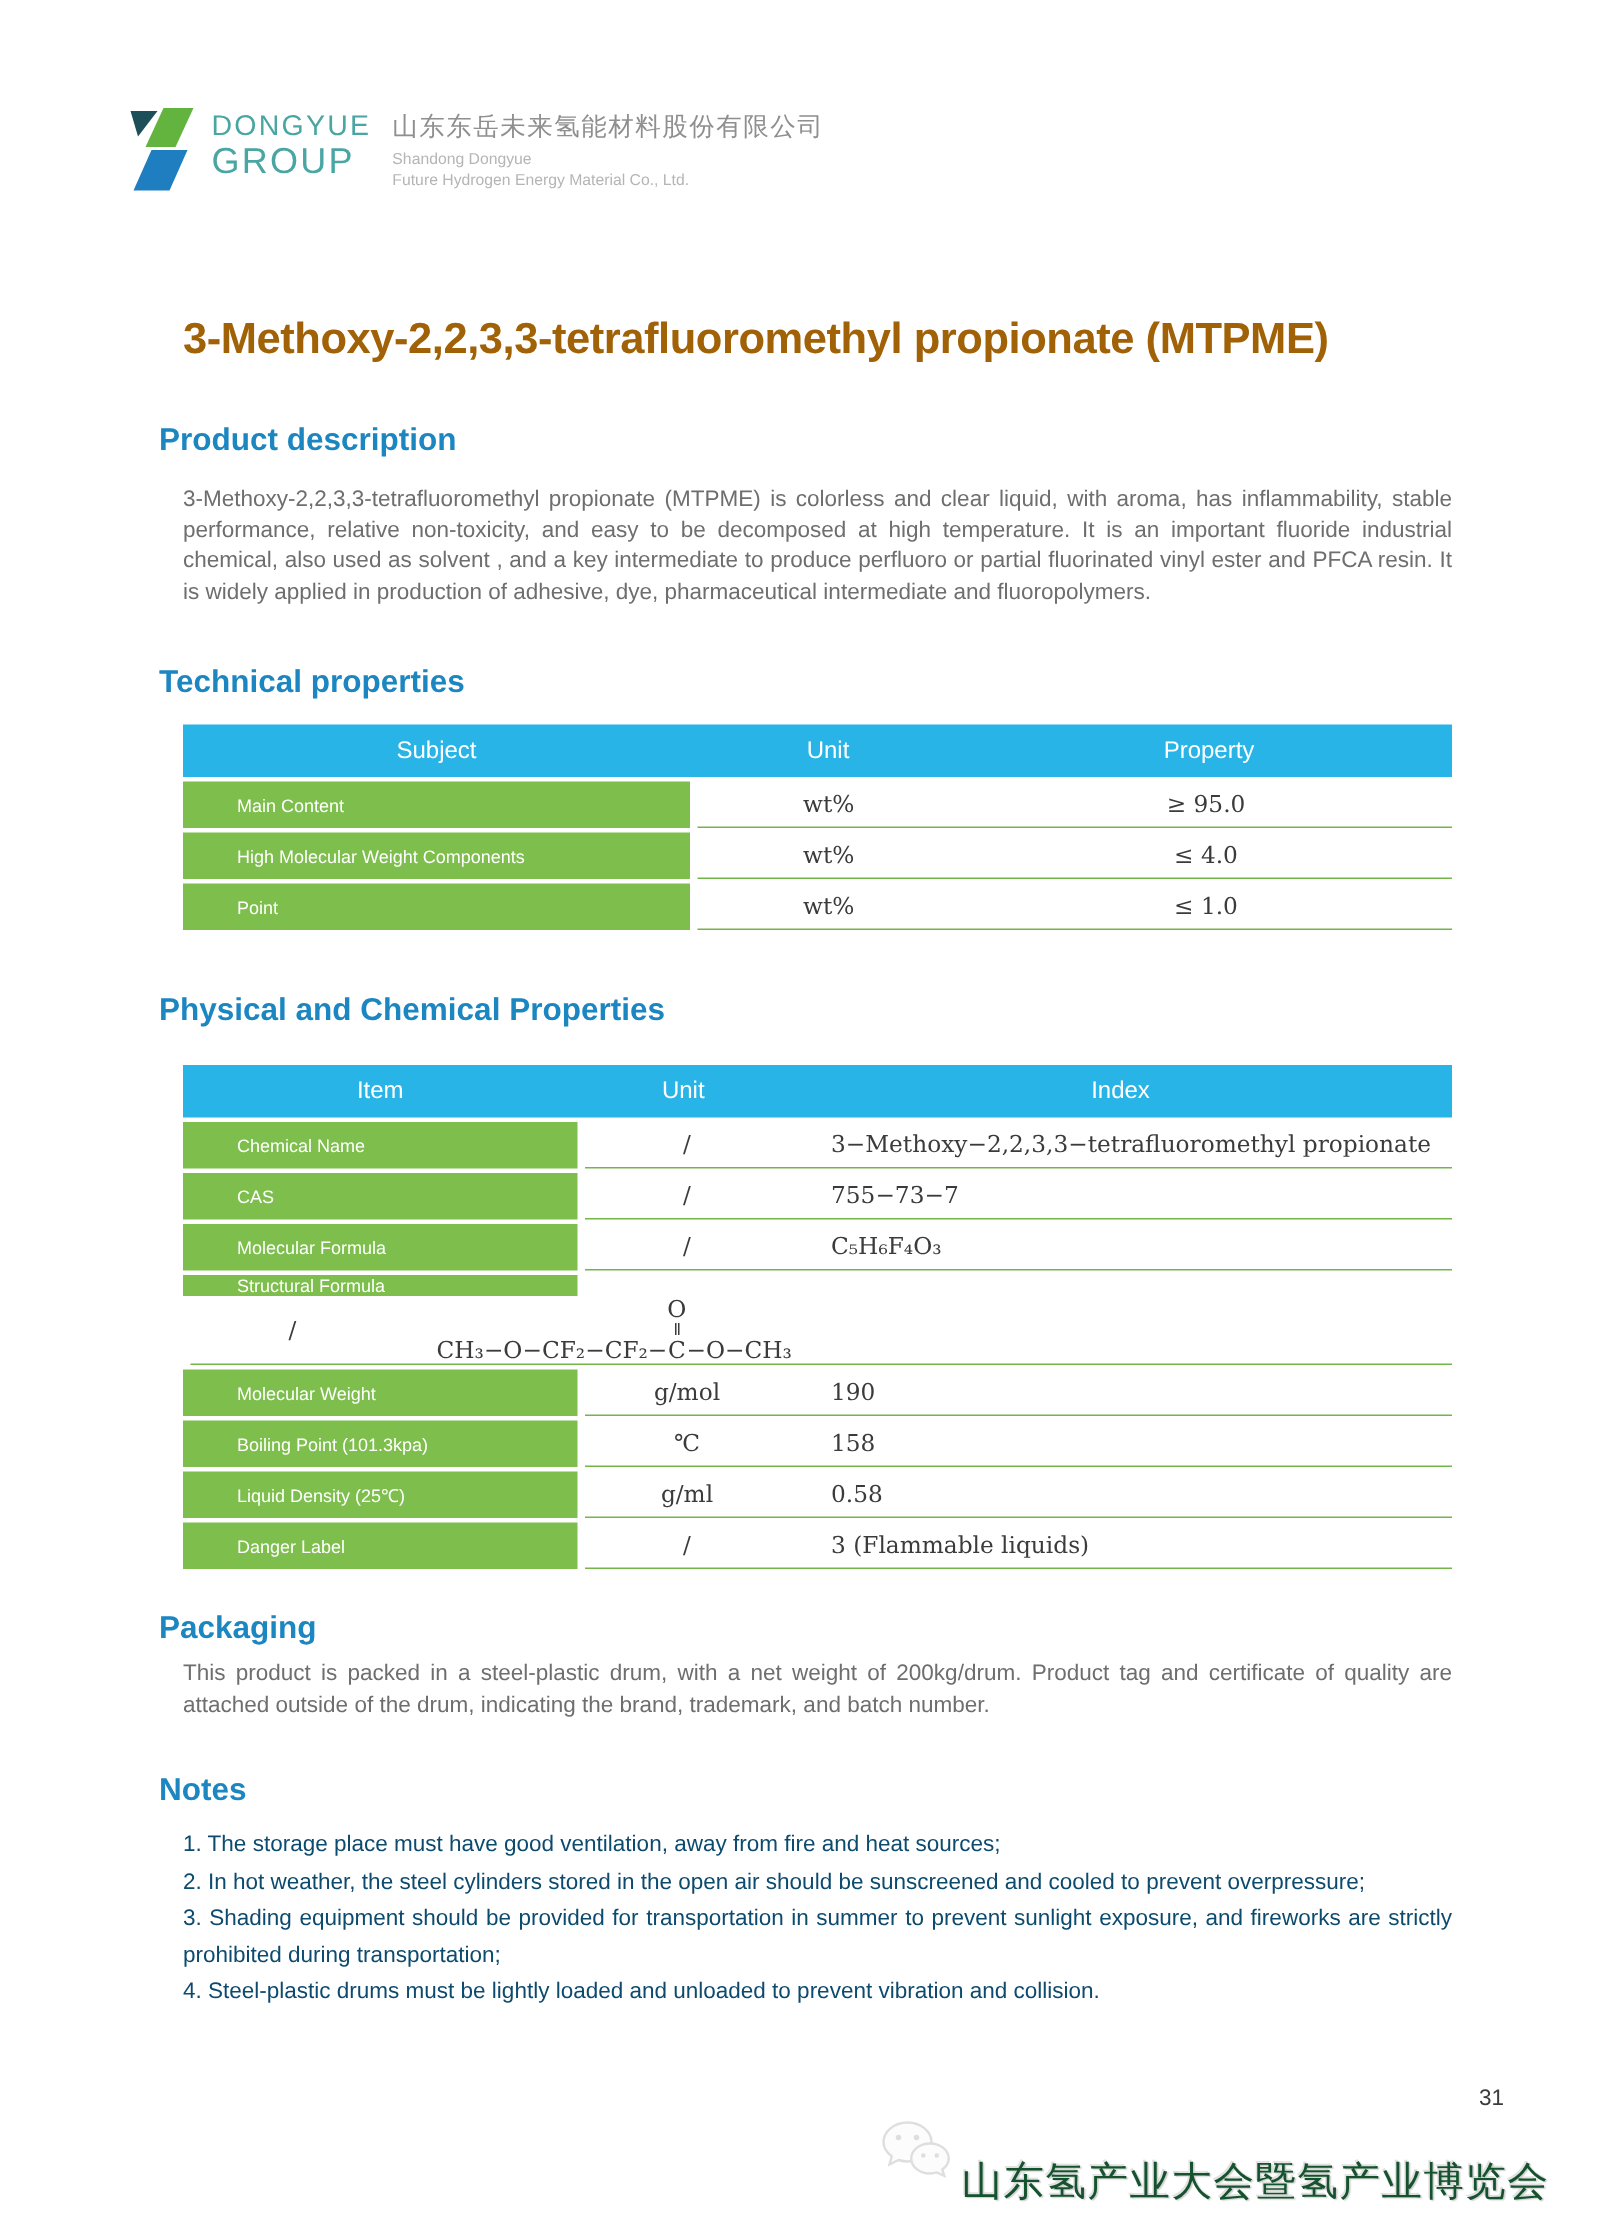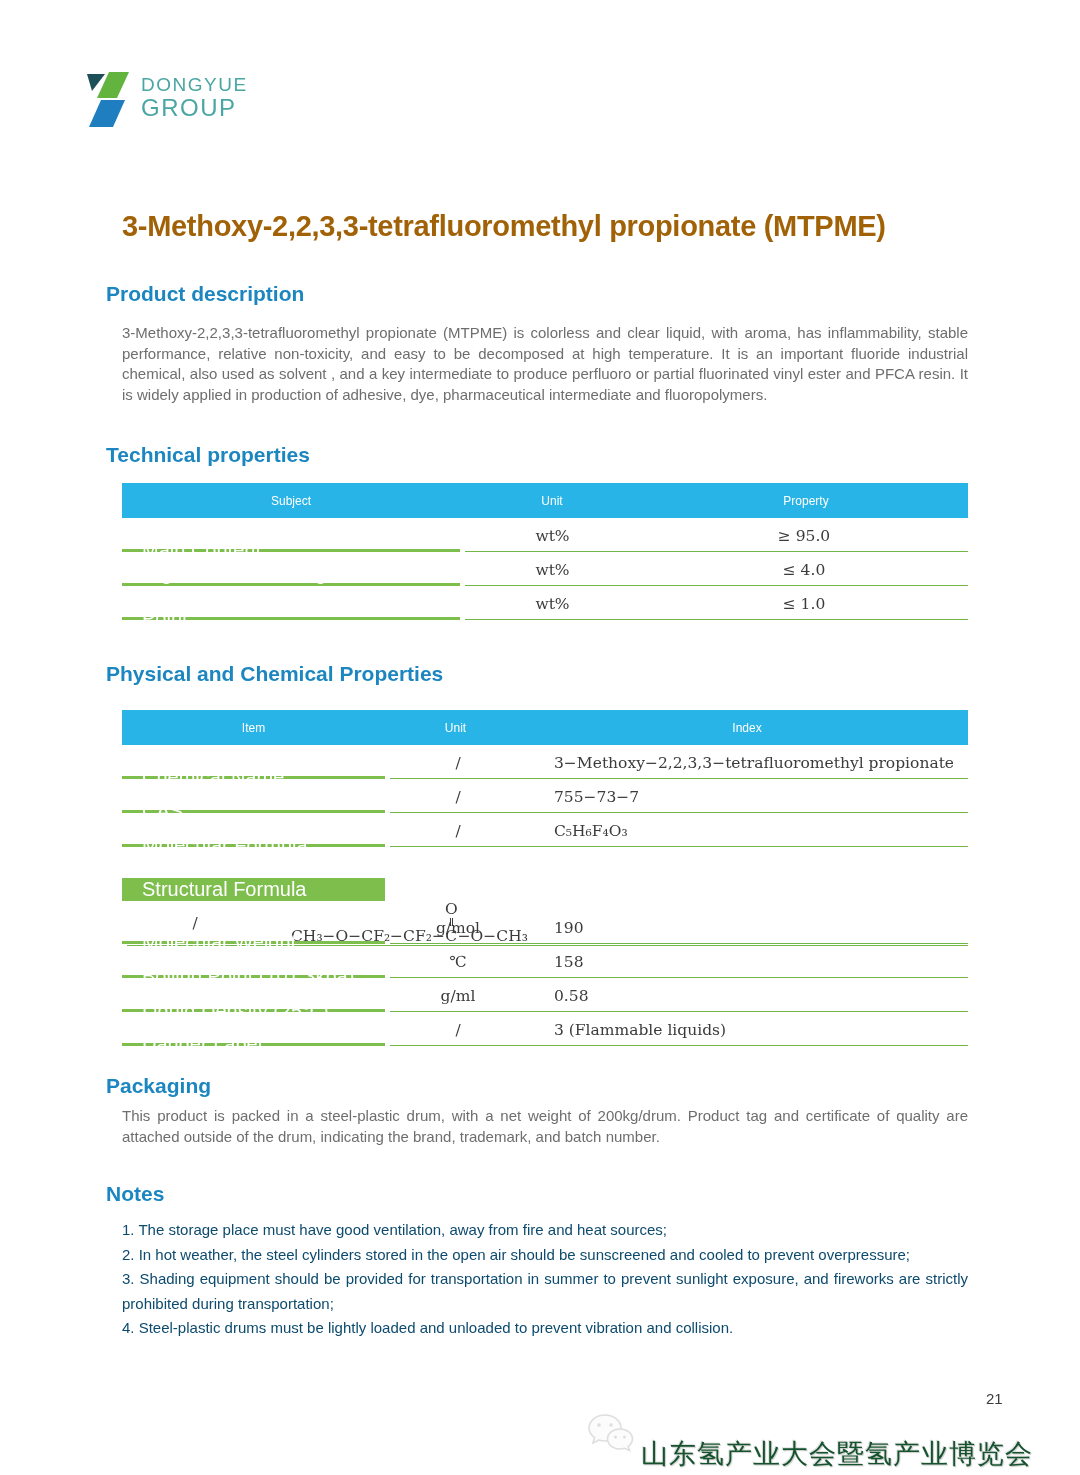--- a/index.html
+++ b/index.html
@@ -106,6 +106,13 @@
     <div class="wordmark">
       <div class="l1">DONGYUE</div>
       <div class="l2">GROUP</div>
+    </div>
+    <div class="company">
+      <div class="cn">山东东岳未来氢能材料股份有限公司</div>
+      <div class="en">
+        <div>Shandong Dongyue</div>
+        <div>Future Hydrogen Energy Material Co., Ltd.</div>
+      </div>
     </div>
   </div>
 

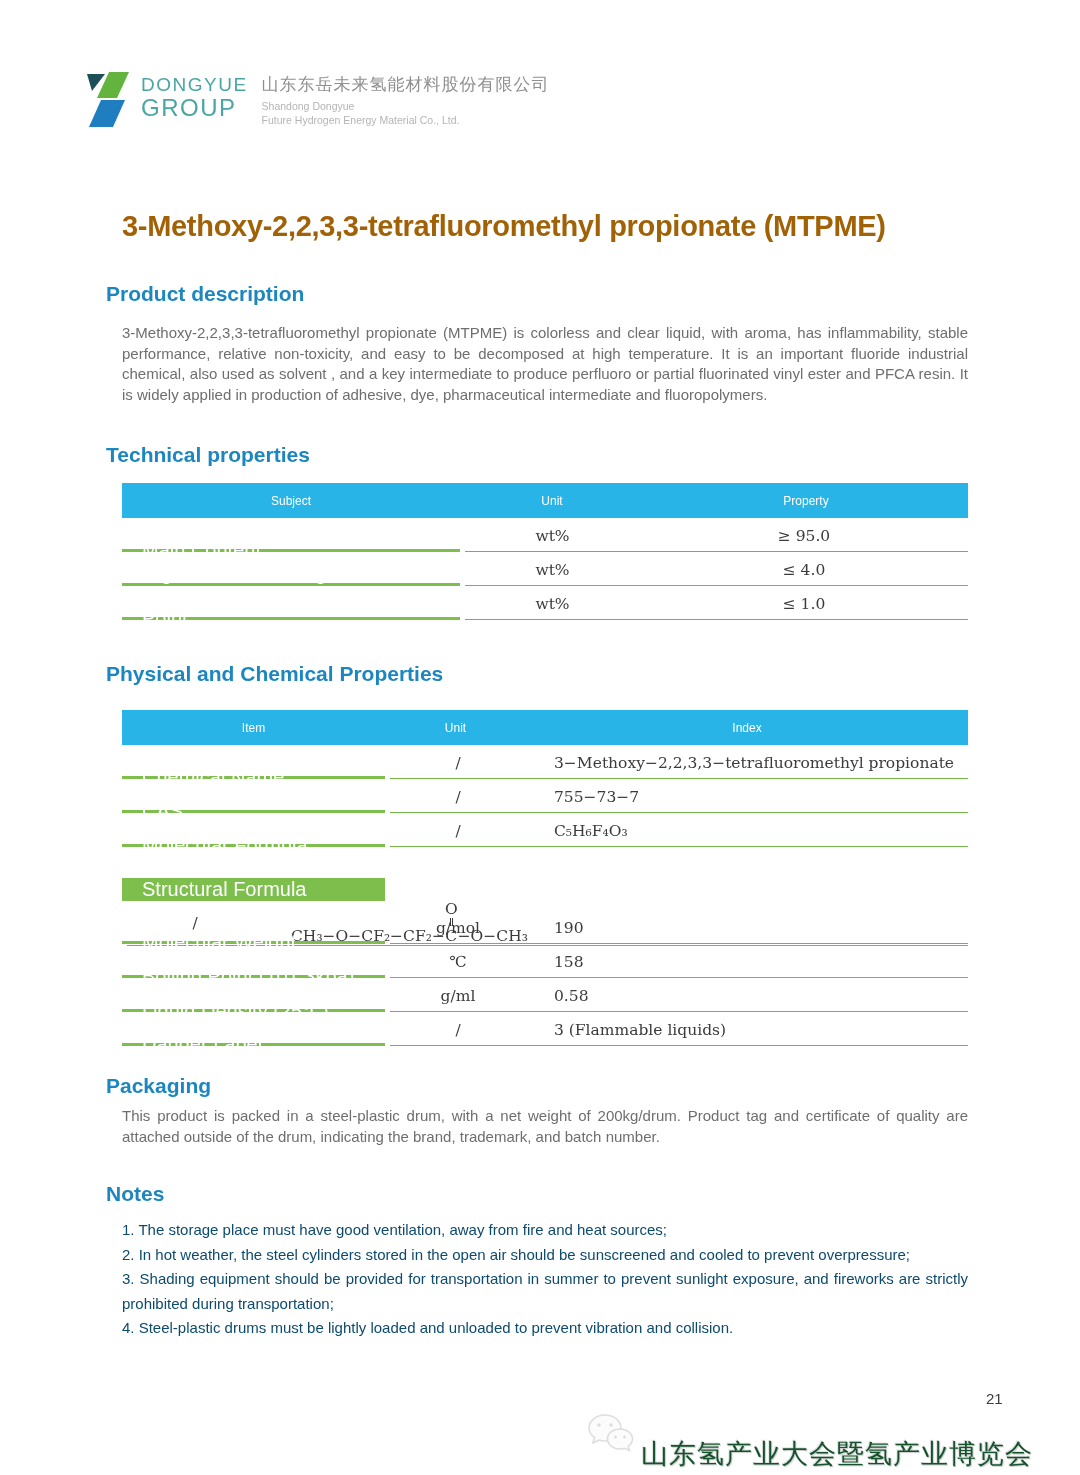--- a/index.html
+++ b/index.html
@@ -47,7 +47,7 @@
   .tbl-tech { top:483px; }
   .tbl-phys { top:710px; }
 
-  .thead { display:flex; align-items:center; height:35px; background:#29b4e7; color:#ffffff; font-size:12px; }
+  .thead { display:flex; align-items:center; height:35px; background:#29b4e7; color:#ffffff; font-size:16px; }
   .thead > div { text-align:center; }
 
   .tech .hc1 { width:338px; }

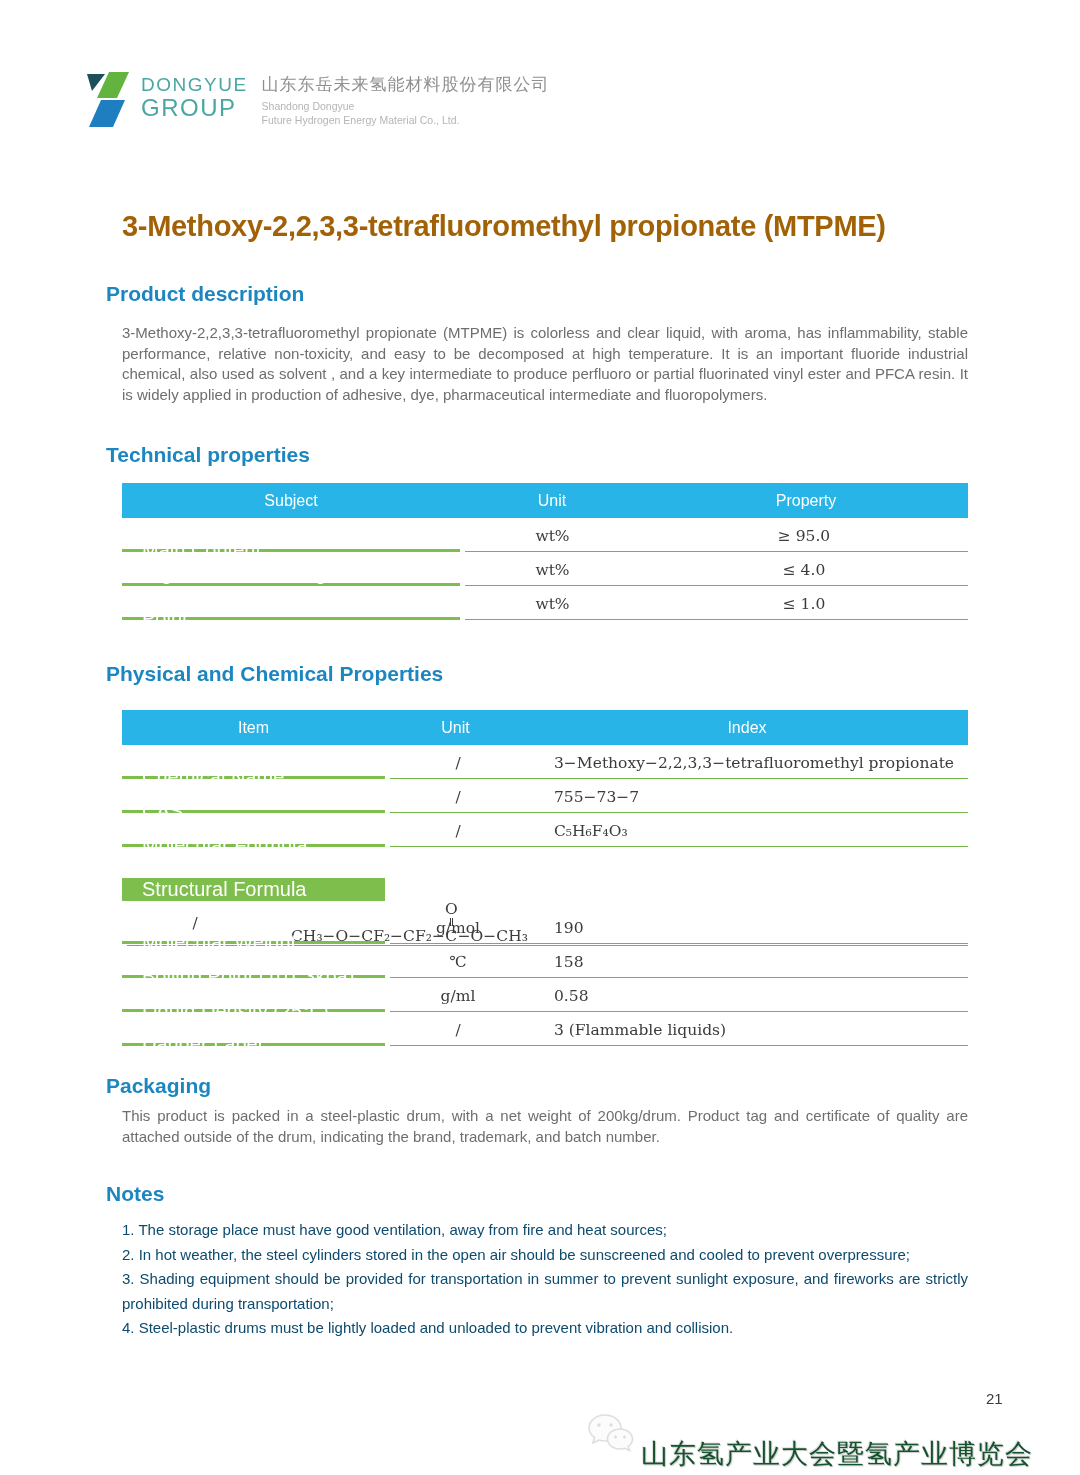--- a/index.html
+++ b/index.html
@@ -60,8 +60,8 @@
   .trow { display:flex; margin-top:3px; height:31px; }
   .trow.tall { height:60px;flex-direction:column; }
   .tlabel {
-    background:#7dbe4c; color:#ffffff; font-size:20px;
-    display:flex; align-items:center; padding-left:20px;margin-top:28px;
+    background:#7dbe4c; color:#ffffff; font-size:12px;
+    display:flex; align-items:center; padding-left:36px;
   }
   .tech .tlabel { width:338px; }
   .phys .tlabel { width:263px; }

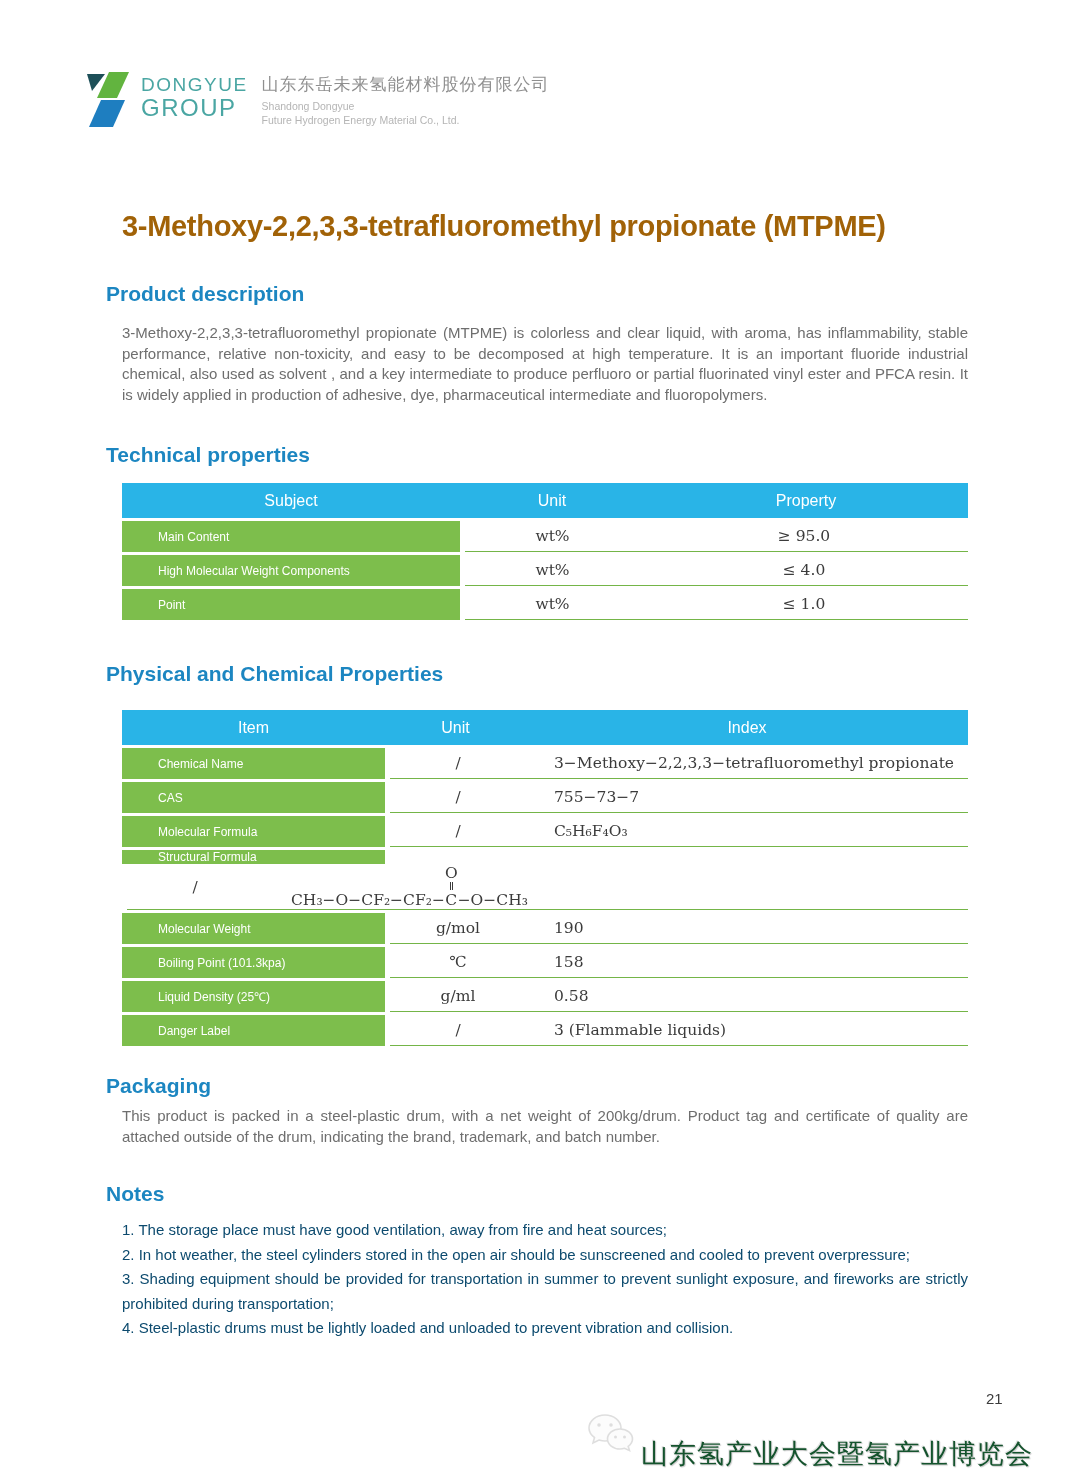--- a/index.html
+++ b/index.html
@@ -237,7 +237,7 @@
     <div class="note">4. Steel-plastic drums must be lightly loaded and unloaded to prevent vibration and collision.</div>
   </div>
 
-  <div class="page-num">21</div>
+  <div class="page-num">31</div>
   <div class="watermark">
     <svg class="wm-icon" viewBox="0 0 52 46">
       <g fill="#fbfbfb" stroke="#d4d4d4" stroke-width="1.6">

